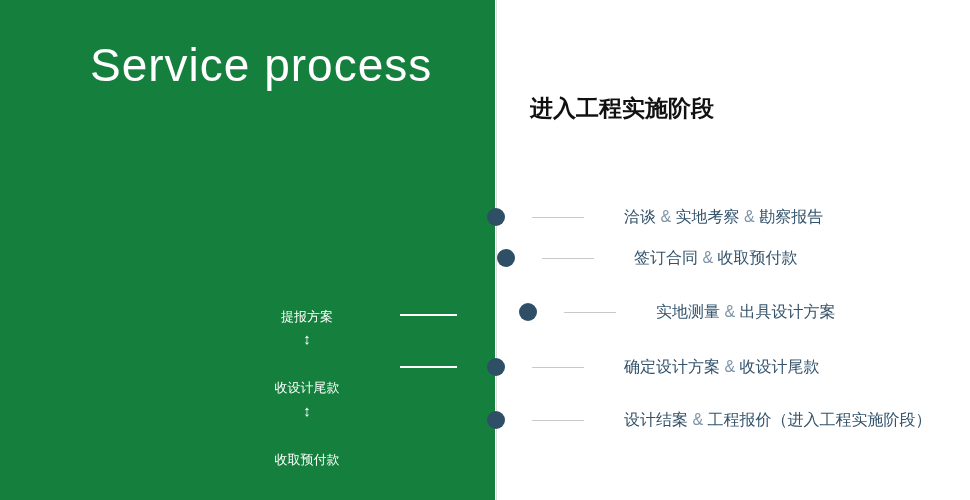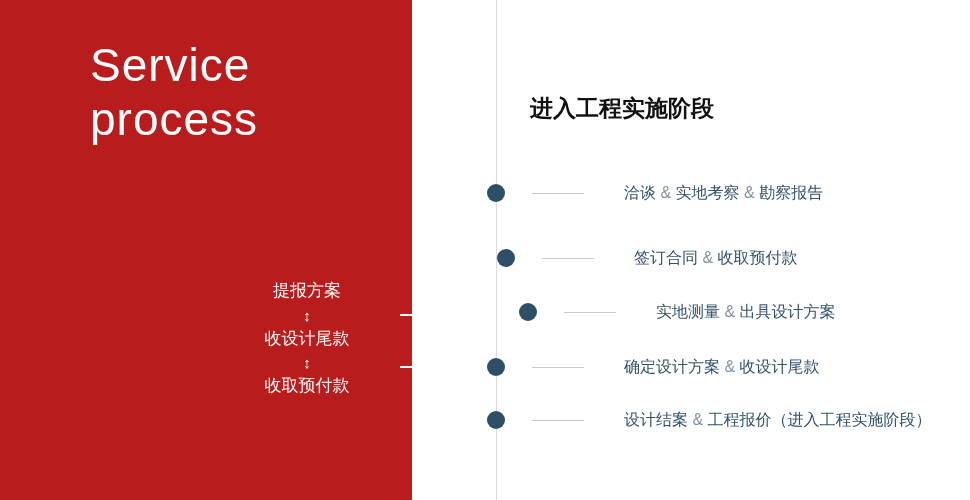--- a/index.html
+++ b/index.html
@@ -19,8 +19,8 @@
   .left-panel {
     position: absolute;
     left: 0; top: 0;
-    width: 412px; height: 500px;
-    background: #b91c1c;
+    width: 495px; height: 500px;
+    background: #15803d;
   }
   .service-title {
     position: absolute;

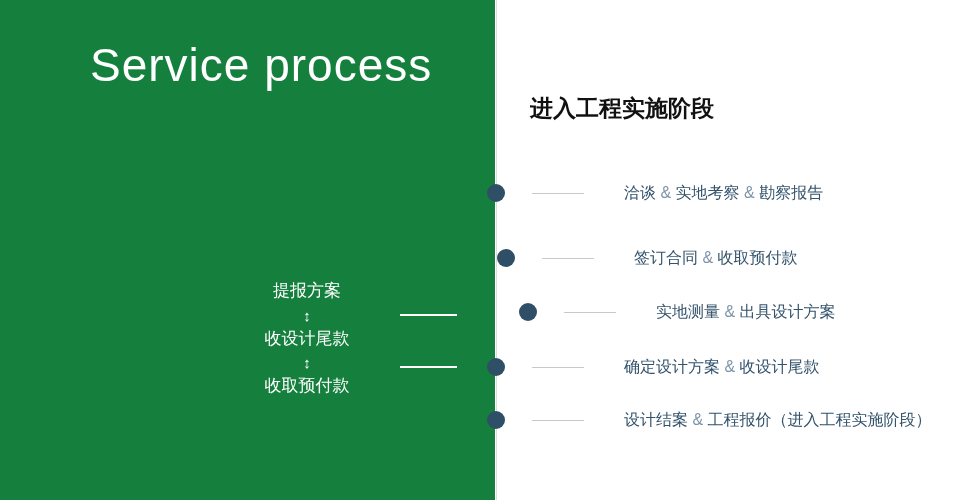--- a/index.html
+++ b/index.html
@@ -80,7 +80,7 @@
     display: flex;
     align-items: center;
   }
-  .step-row.r1 { top: 184px; }
+  .step-row.r1 { top: 208px; }
   .step-row.r2 { top: 249px; padding-left: 10px; }
   .step-row.r3 { top: 303px; padding-left: 32px; }
   .step-row.r4 { top: 358px; }

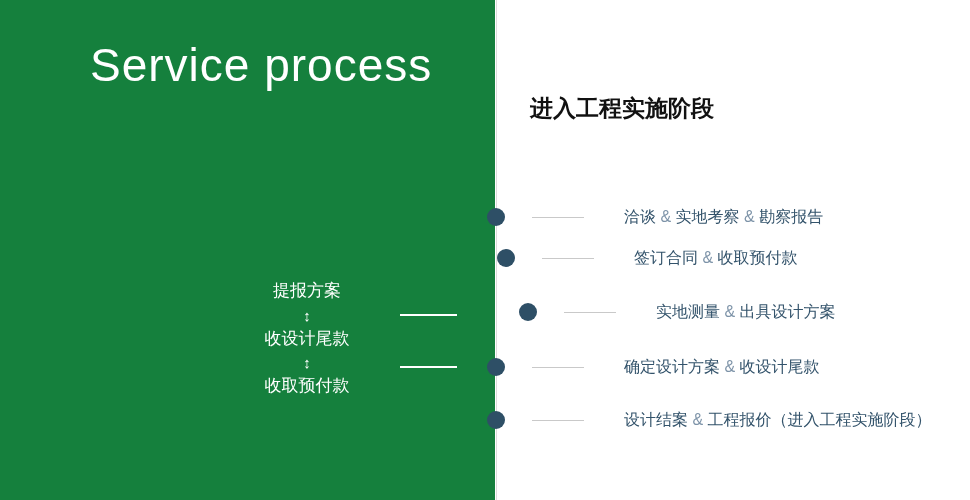--- a/index.html
+++ b/index.html
@@ -42,8 +42,9 @@
     text-align: center;
   }
   .loop-label {
-    font-size: 17px;
+    font-size: 13px;
     line-height: 1.1;
+    margin-top: 28px;
   }
   .loop-arrow {
     font-size: 15px;

